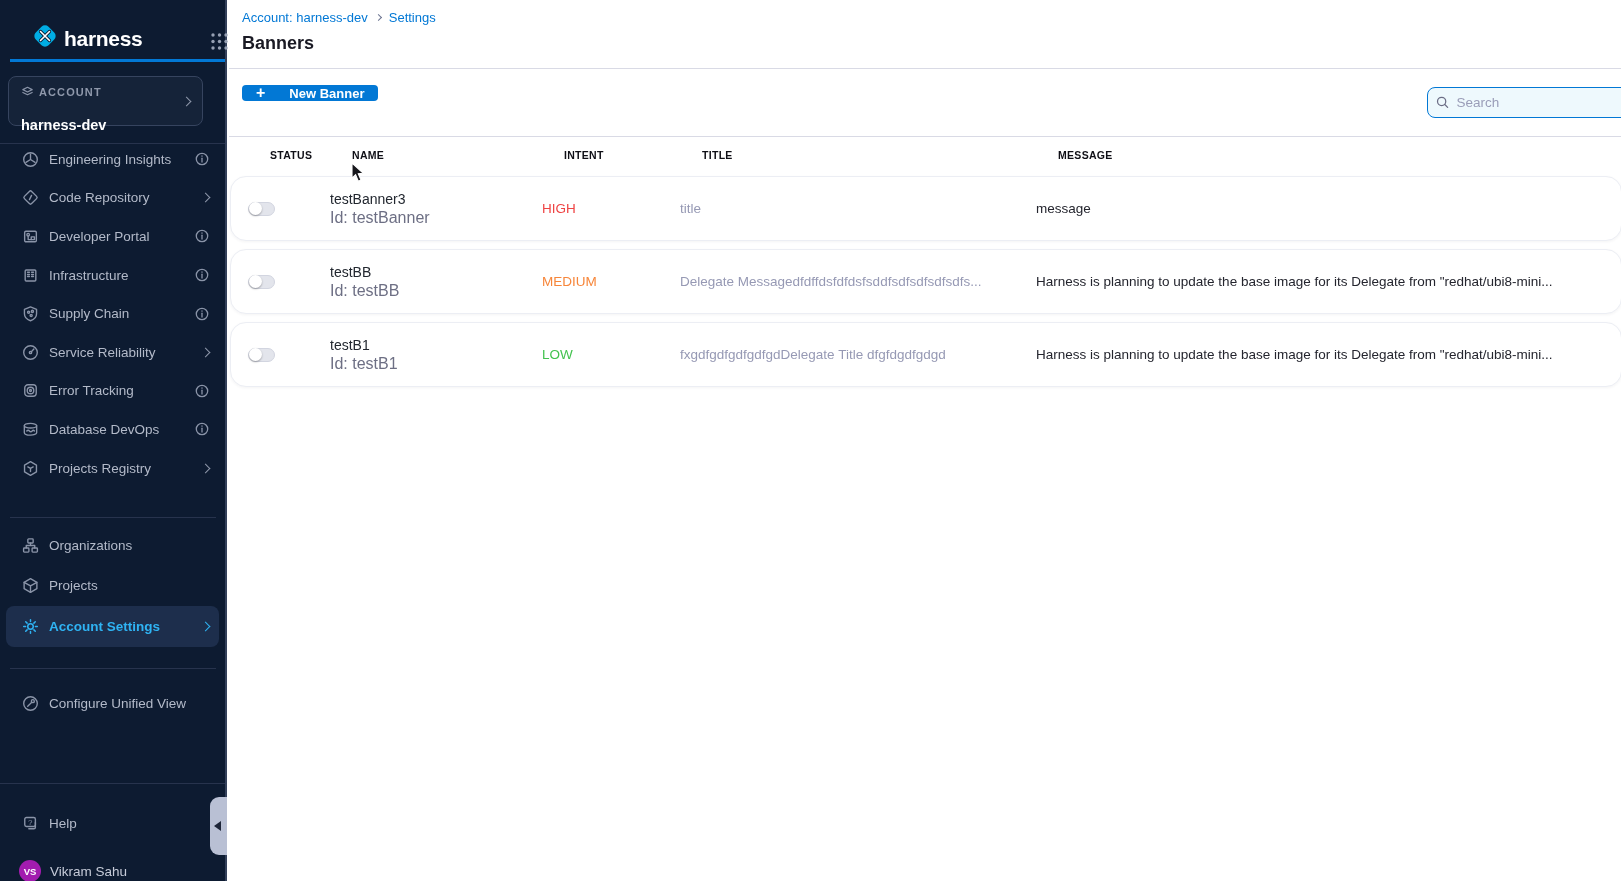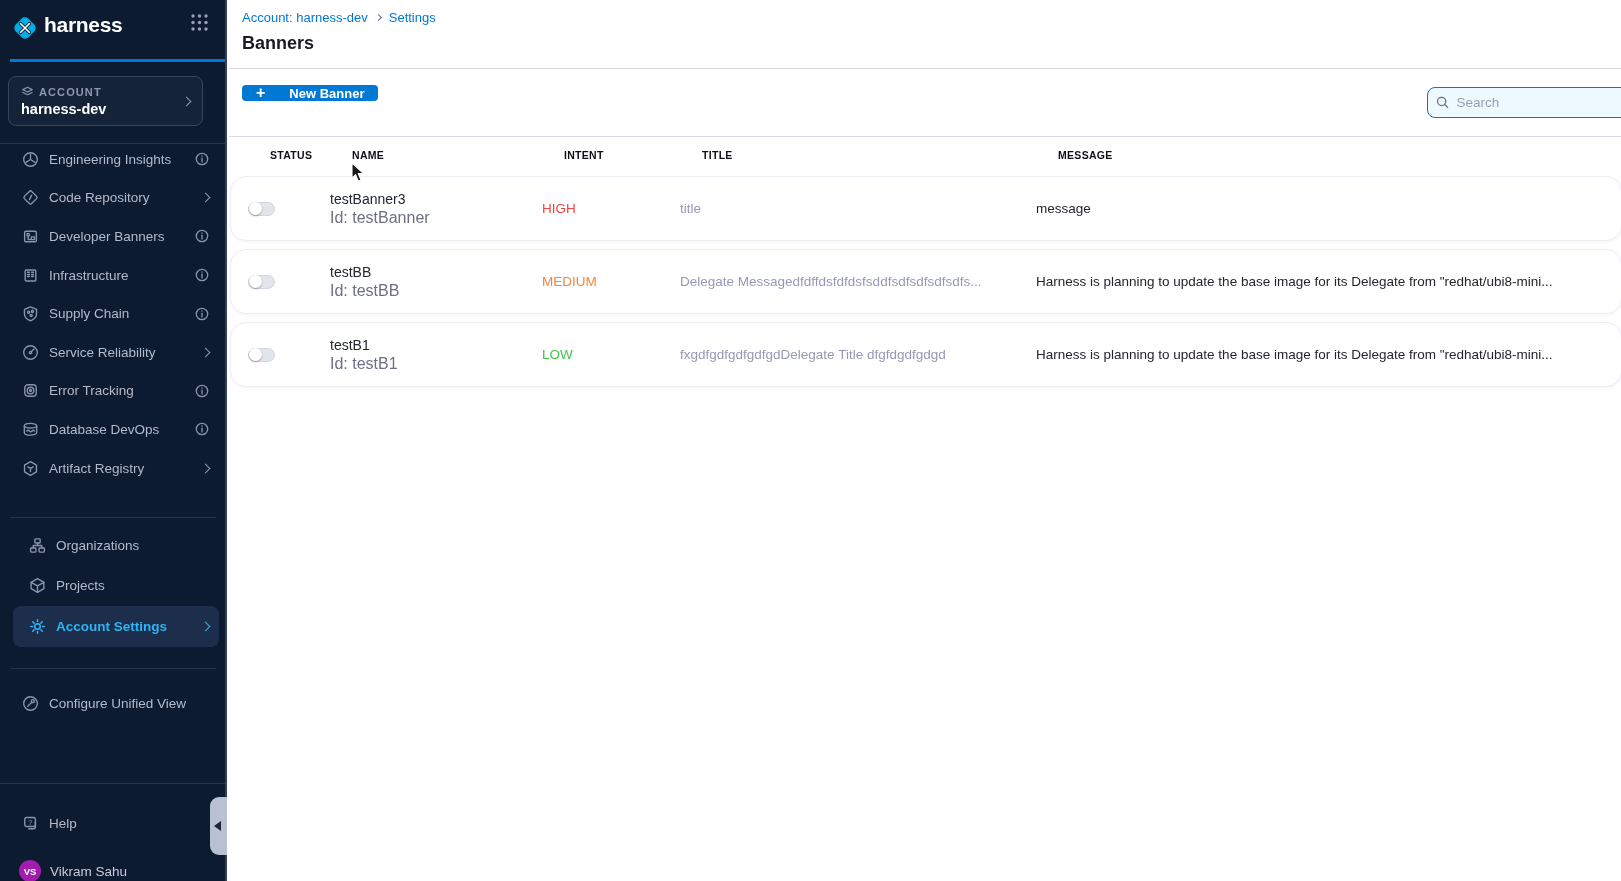--- a/index.html
+++ b/index.html
@@ -10,8 +10,8 @@
   
   .sidebar { position:absolute; left:0; top:0; width:227px; height:881px;
              background:#0d1b31; border-right:2px solid #33405a; }
-  .sb-head { position:absolute; left:10px; top:13px; width:199px; height:38px;
-             display:flex; align-items:flex-start; }
+  .sb-head { position:absolute; left:30px; top:13px; width:199px; height:38px;
+             display:flex; align-items:flex-end; }
   .logo-mark { width:30px; height:30px; margin-right:4px; flex:0 0 auto; }
   .logo-text { color:#fff; font-size:21px; font-weight:700; letter-spacing:-.3px; }
   .grid-icon { margin-left:auto; width:19px; height:19px; }

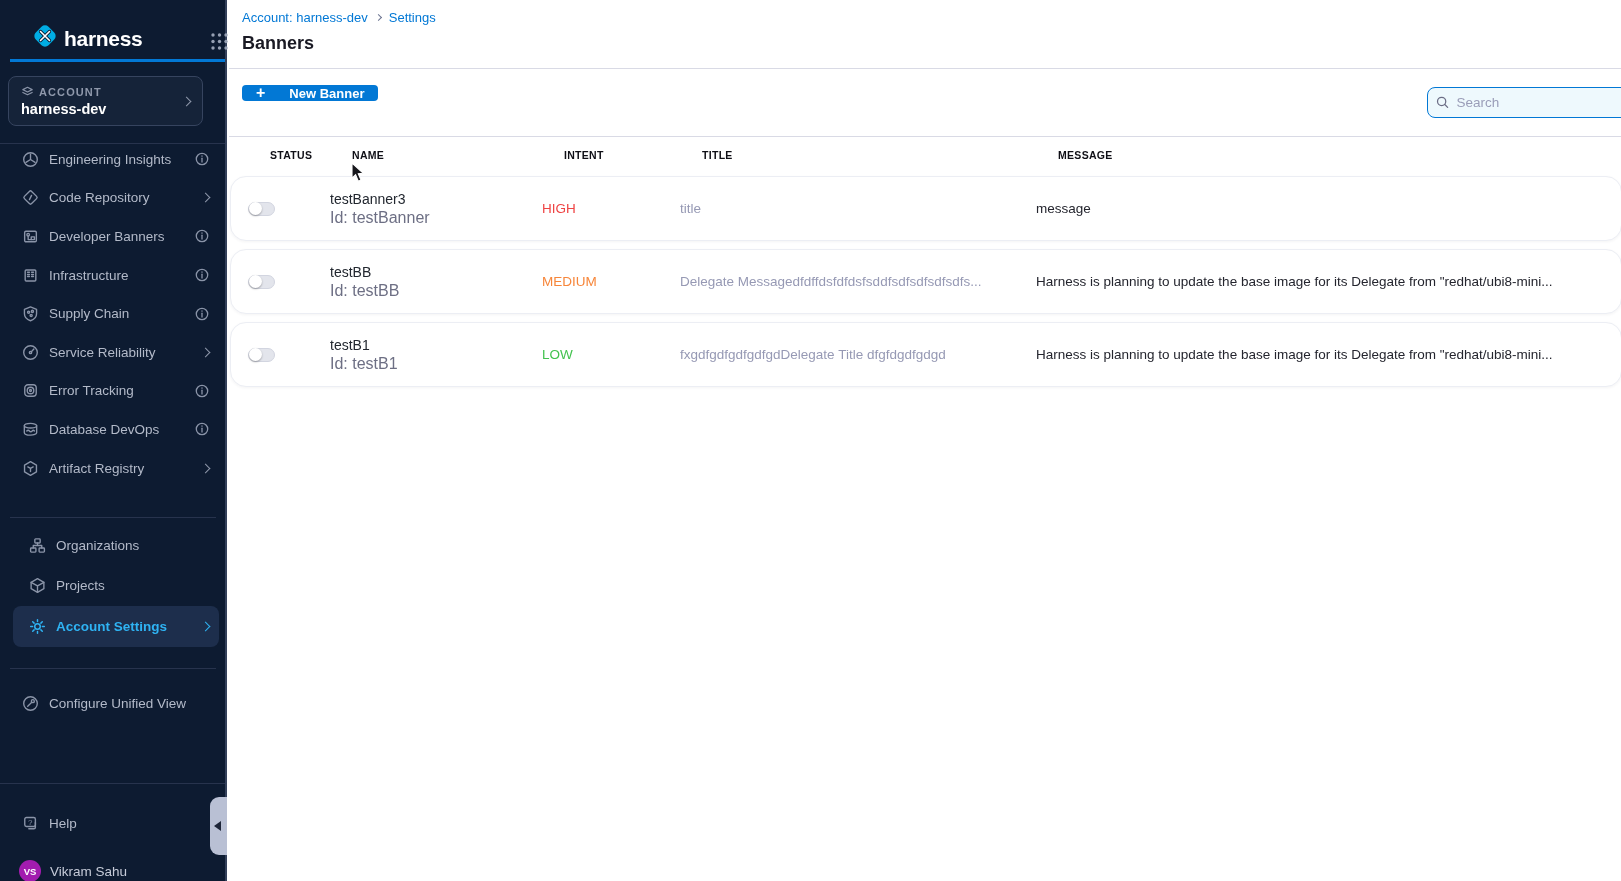--- a/index.html
+++ b/index.html
@@ -22,7 +22,7 @@
                   padding:8px 10px 0 12px; cursor:pointer; }
   .acc-top { display:flex; align-items:center; gap:5px; }
   .acc-label { color:#8f98ab; font-size:11px; font-weight:700; letter-spacing:1.1px; }
-  .acc-value { color:#fff; font-size:14.5px; font-weight:600; margin-top:3px; }
+  .acc-value { color:#fff; font-size:14.5px; font-weight:600; margin-top:19px; }
   .acc-chev { position:absolute; right:12px; top:21px; }
 
   .chev { display:inline-block; width:7px; height:7px; border-top:1.7px solid #8f98ab;

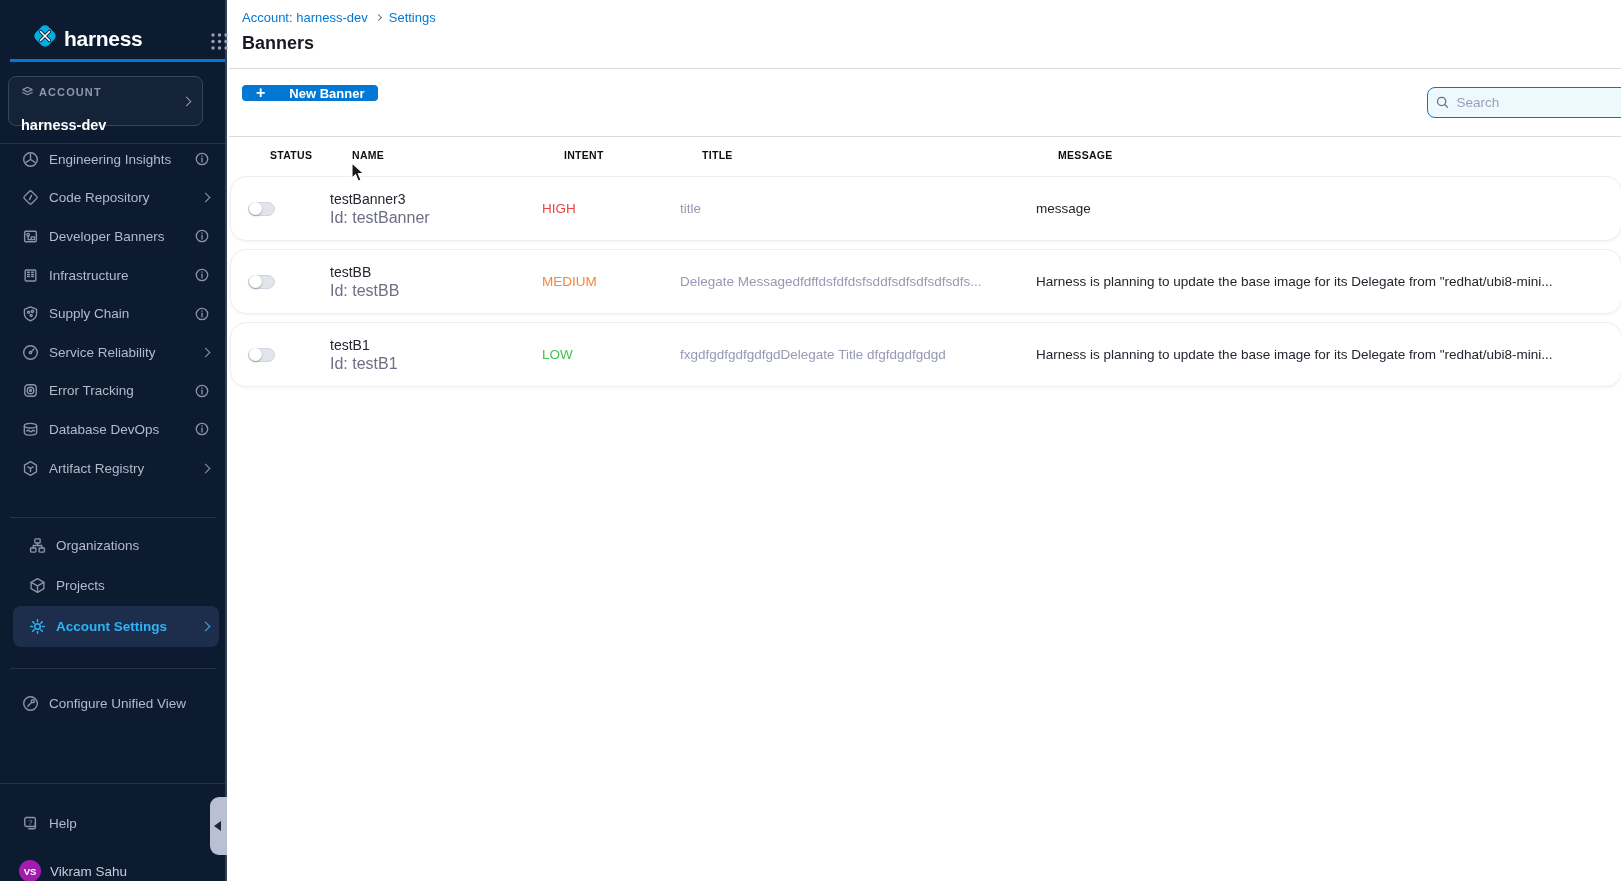--- a/index.html
+++ b/index.html
@@ -190,7 +190,7 @@
               <path d="M5.8 7.5 V10.9 H8.7"></path>
             </svg>
         </span>
-        <span class="sb-label">Developer Banners</span>
+        <span class="sb-label">Developer Portal</span>
         <span class="sb-trail">
           <svg width="14" height="14" viewBox="0 0 14 14" class="icstroke">
               <circle cx="7" cy="7" r="5.7"></circle>

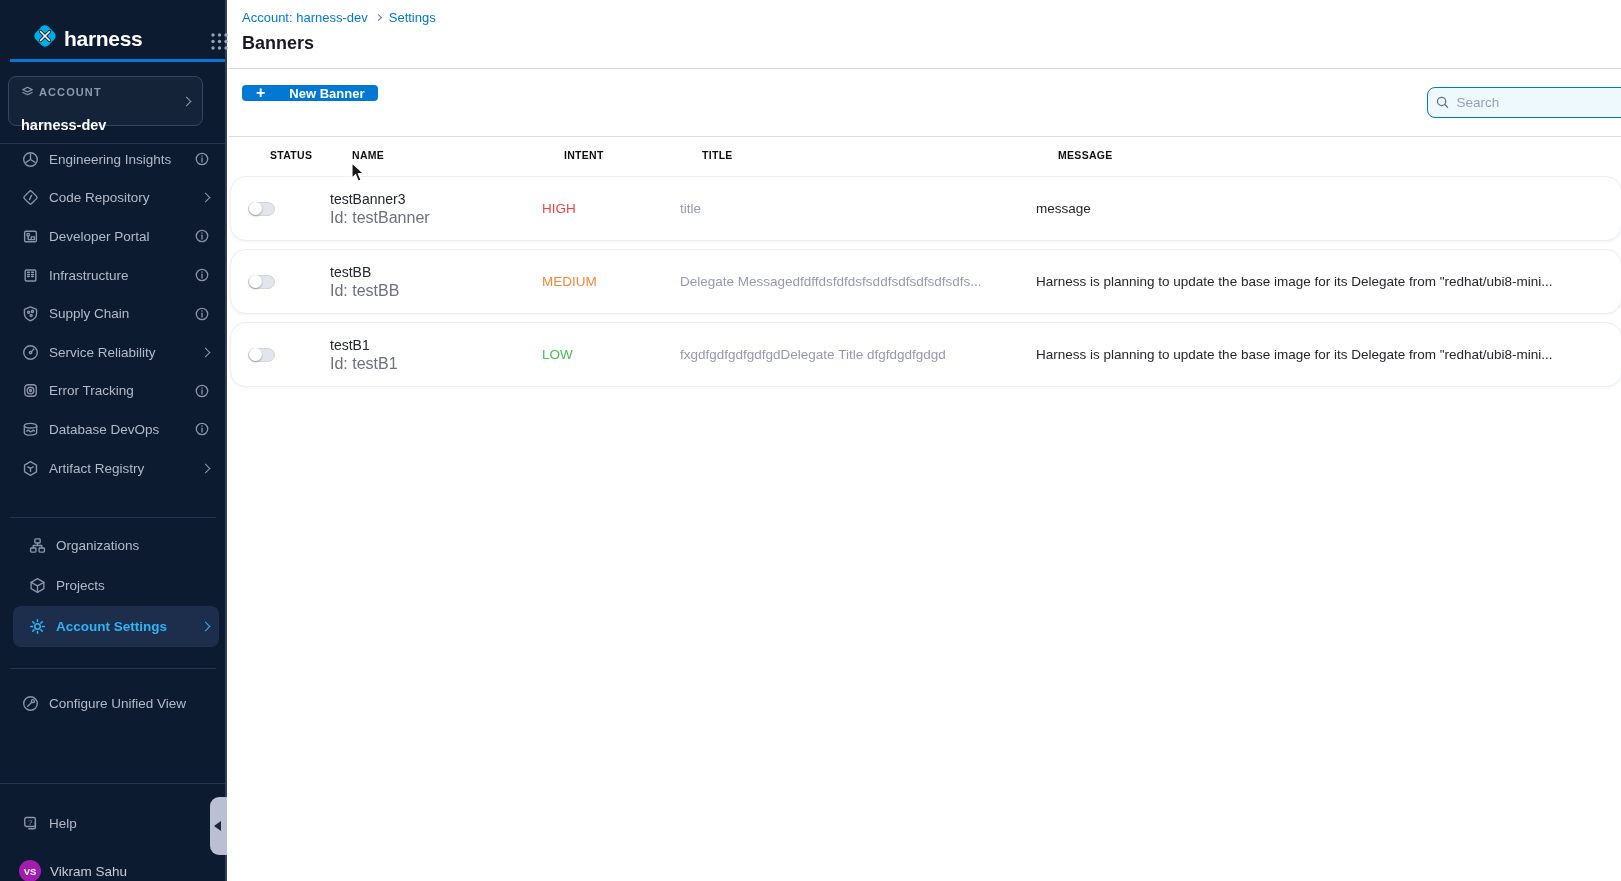--- a/index.html
+++ b/index.html
@@ -293,7 +293,7 @@
               <path d="M5.5 6.5 L8 7.9 L10.5 6.5 M8 7.9 V10.8"></path>
             </svg>
         </span>
-        <span class="sb-label">Artifact Registry</span>
+        <span class="sb-label">Projects Registry</span>
         <span class="sb-trail">
             <span class="chev"></span>
           </span>

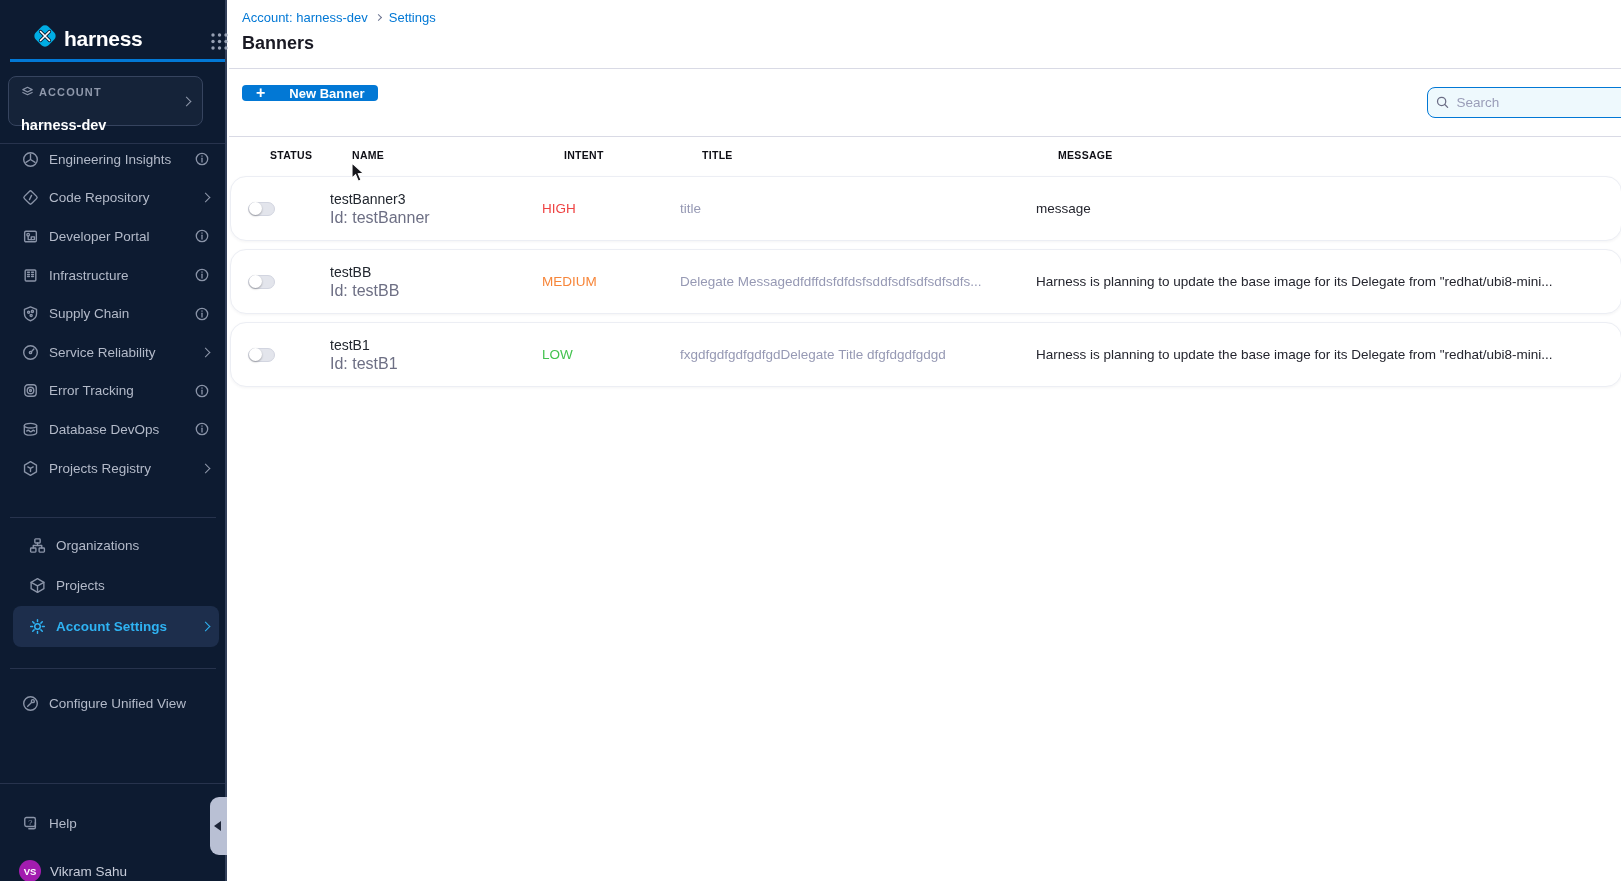--- a/index.html
+++ b/index.html
@@ -302,7 +302,7 @@
 
     <div class="sb-divider" style="top:517px;"></div>
 
-    <nav class="sb-nav" style="top:525px;margin-left:7px;">
+    <nav class="sb-nav" style="top:525px;">
       <div class="sb-item sec-item">
         <span class="sb-ic">
           <svg width="17" height="17" viewBox="0 0 16 16" class="icstroke">

